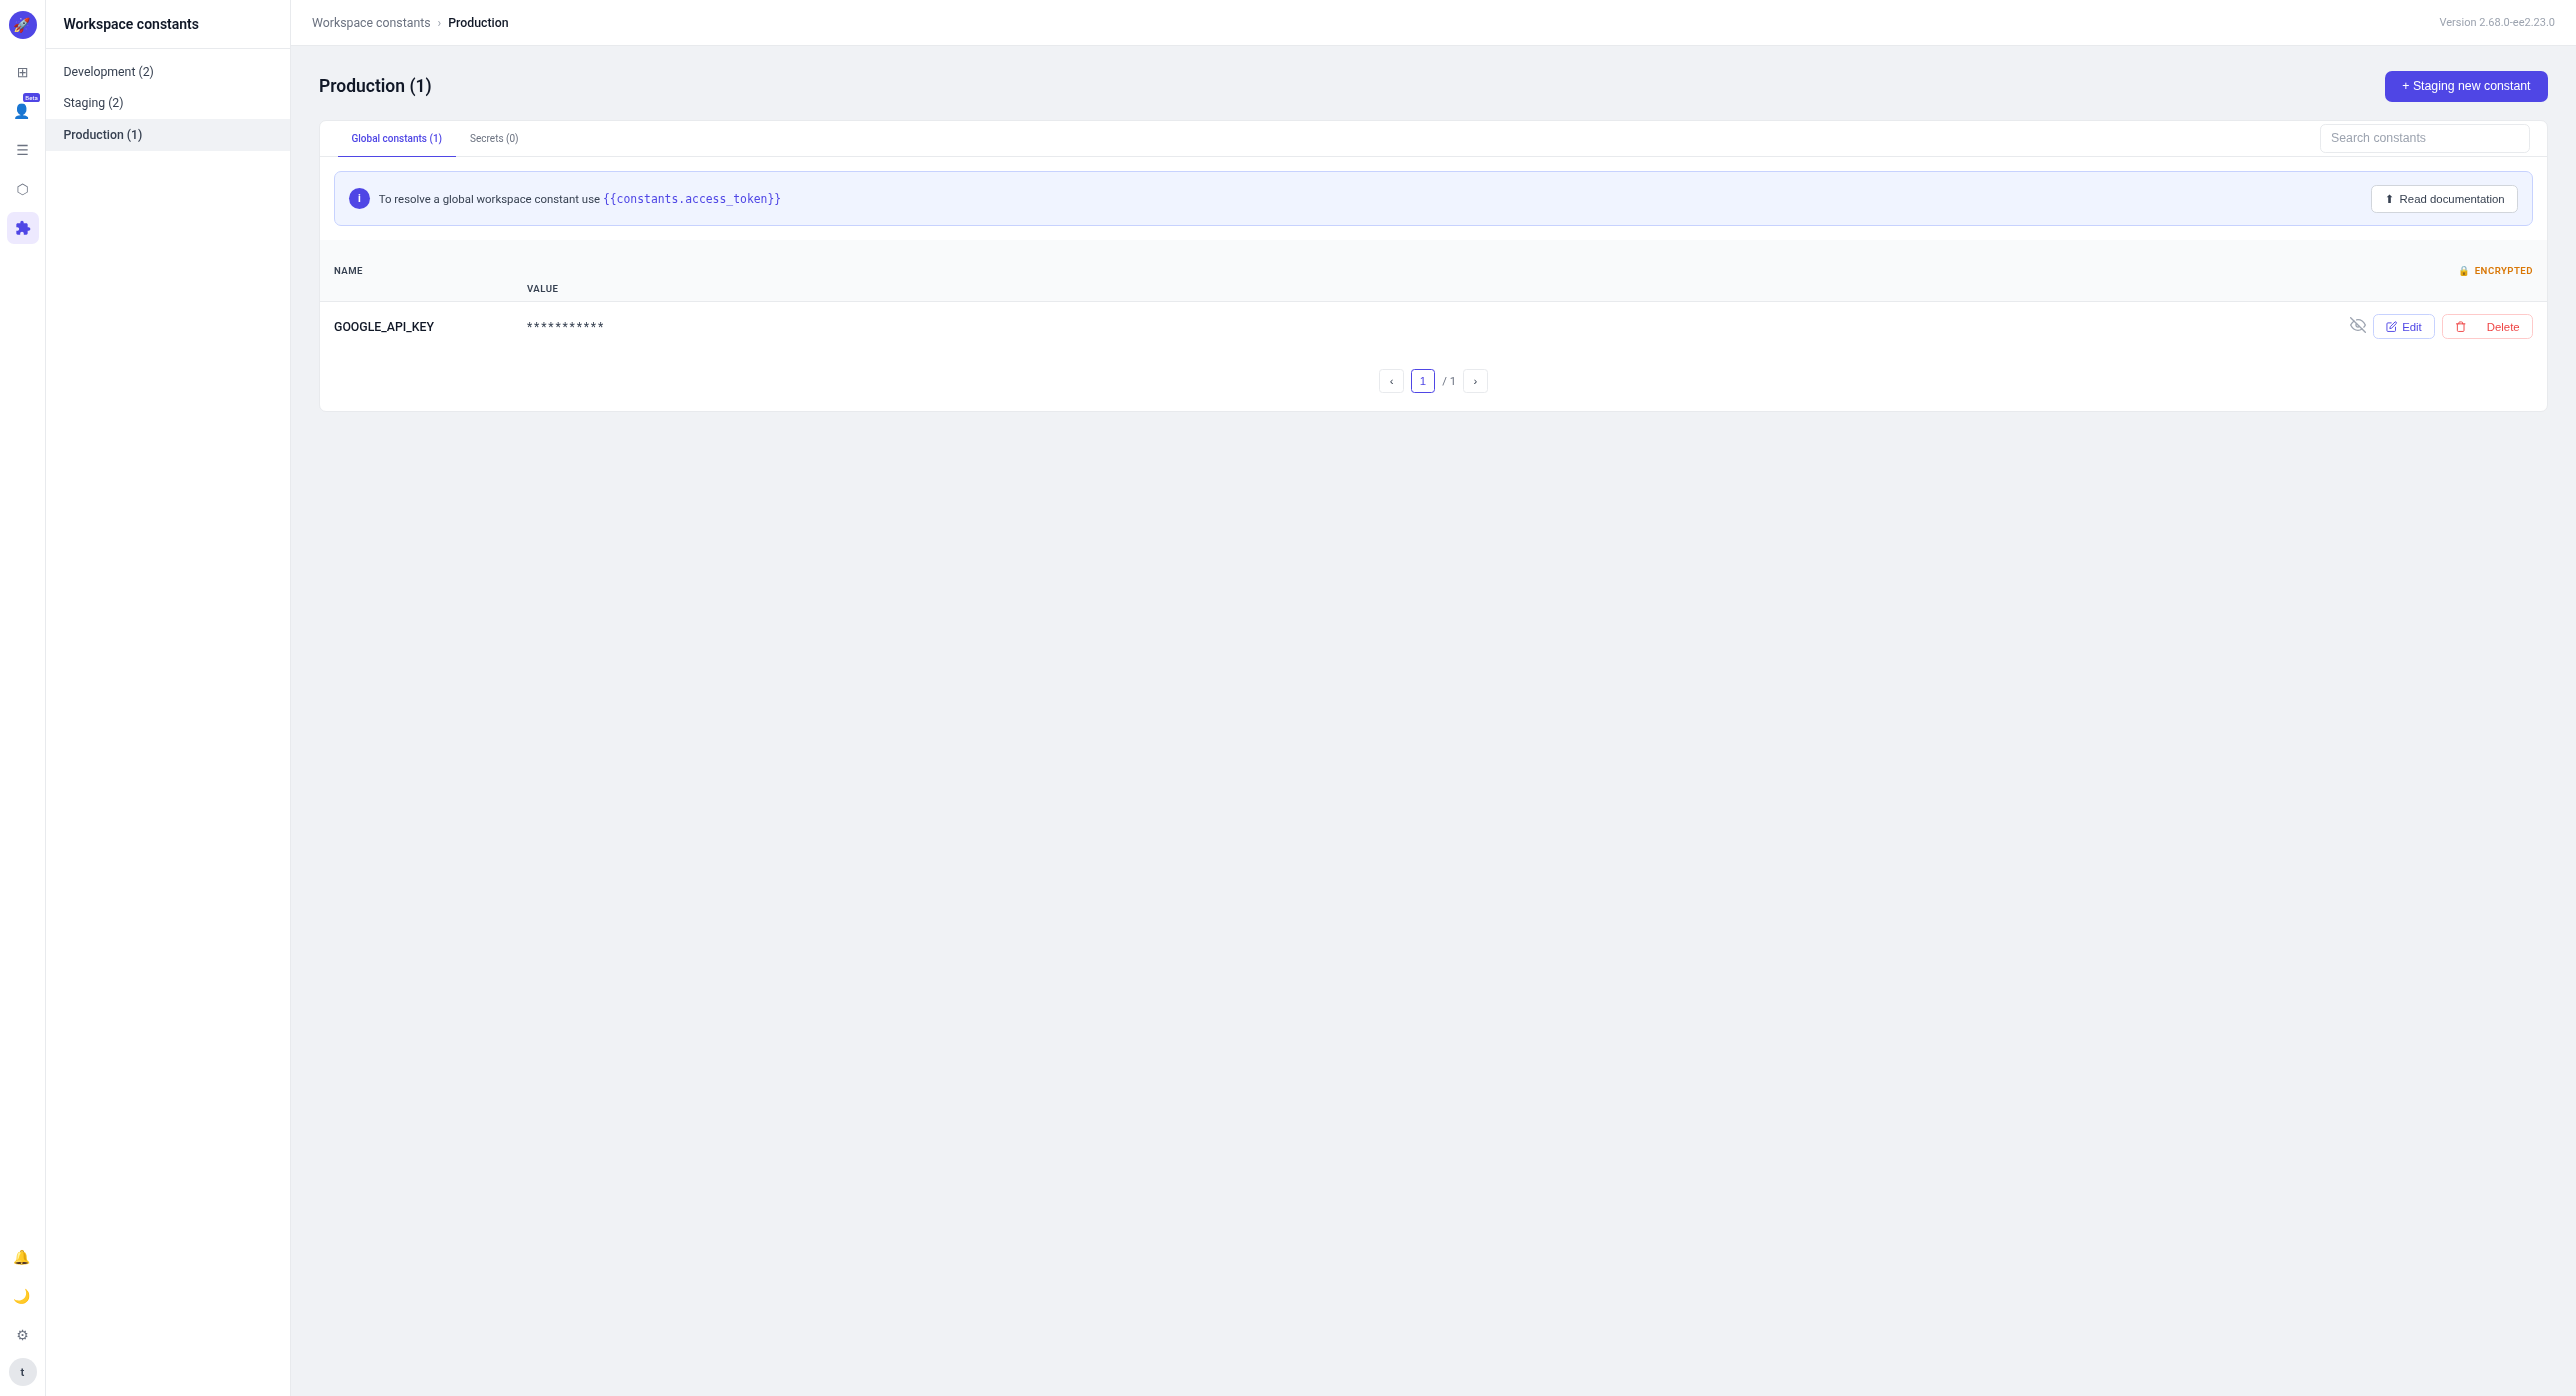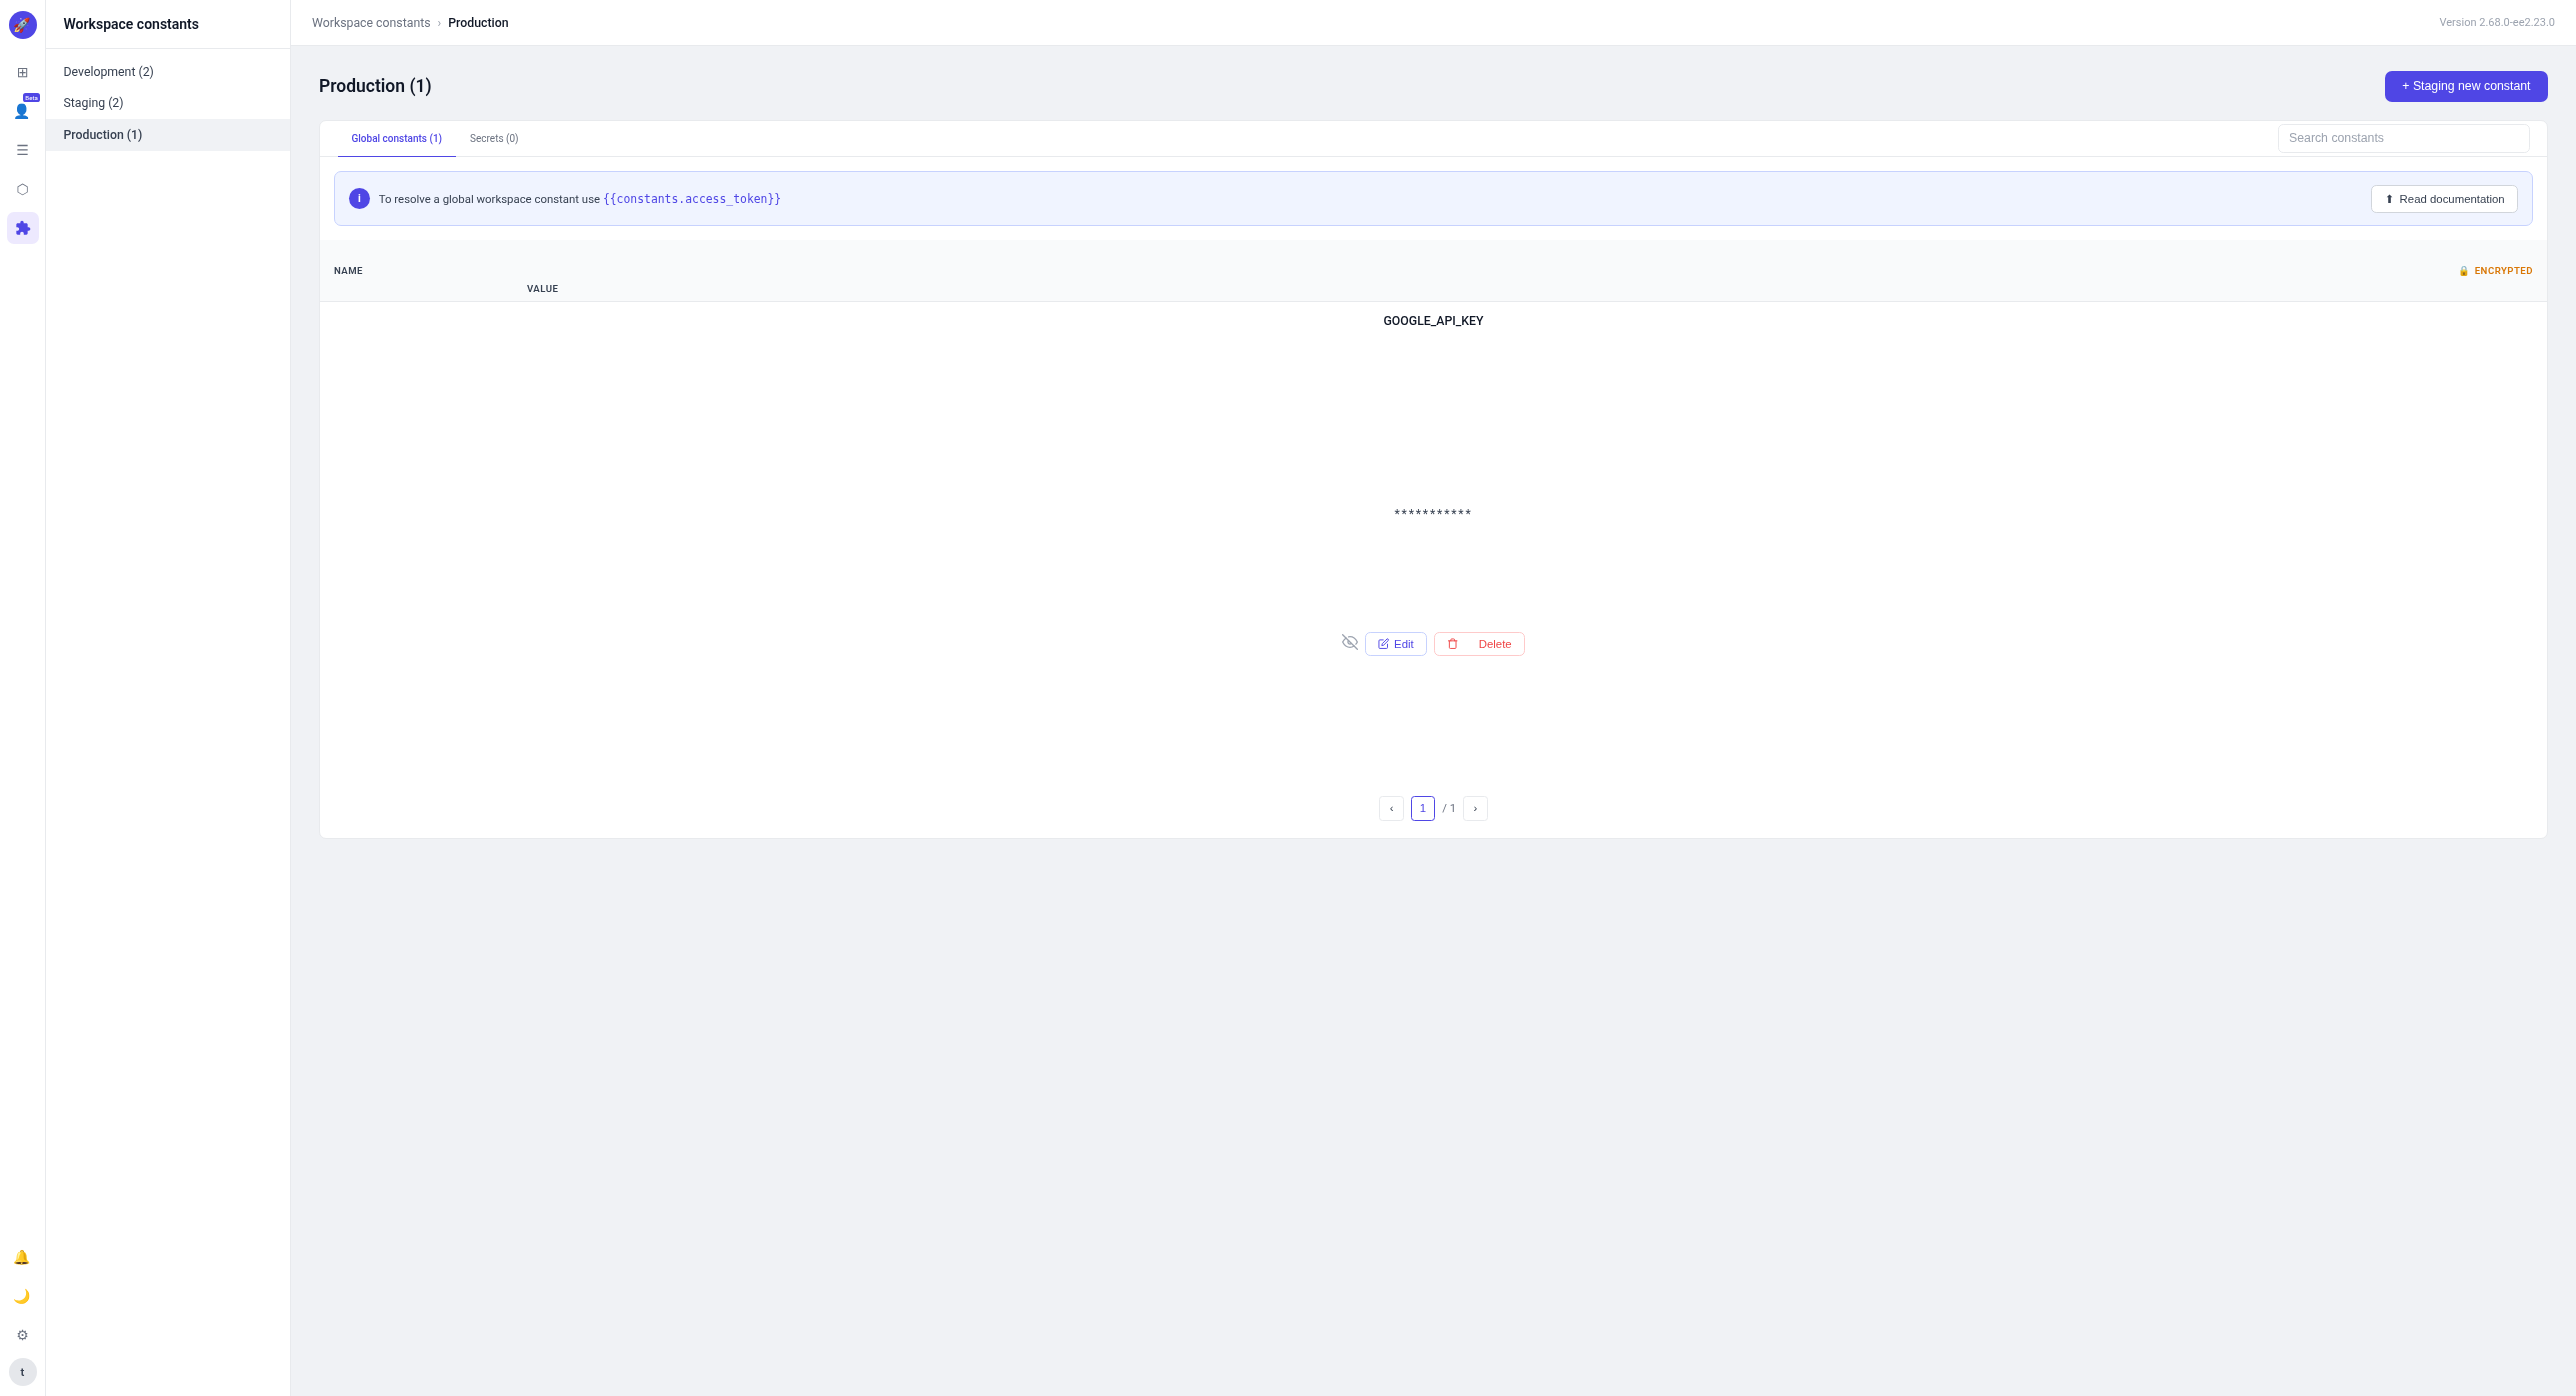--- a/index.html
+++ b/index.html
@@ -170,7 +170,7 @@
       padding: 6.1px 10.5px;
       font-size: 12.3px;
       color: #374151;
-      width: 252px;
+      width: 210px;
       outline: none;
       background: #fff;
     }

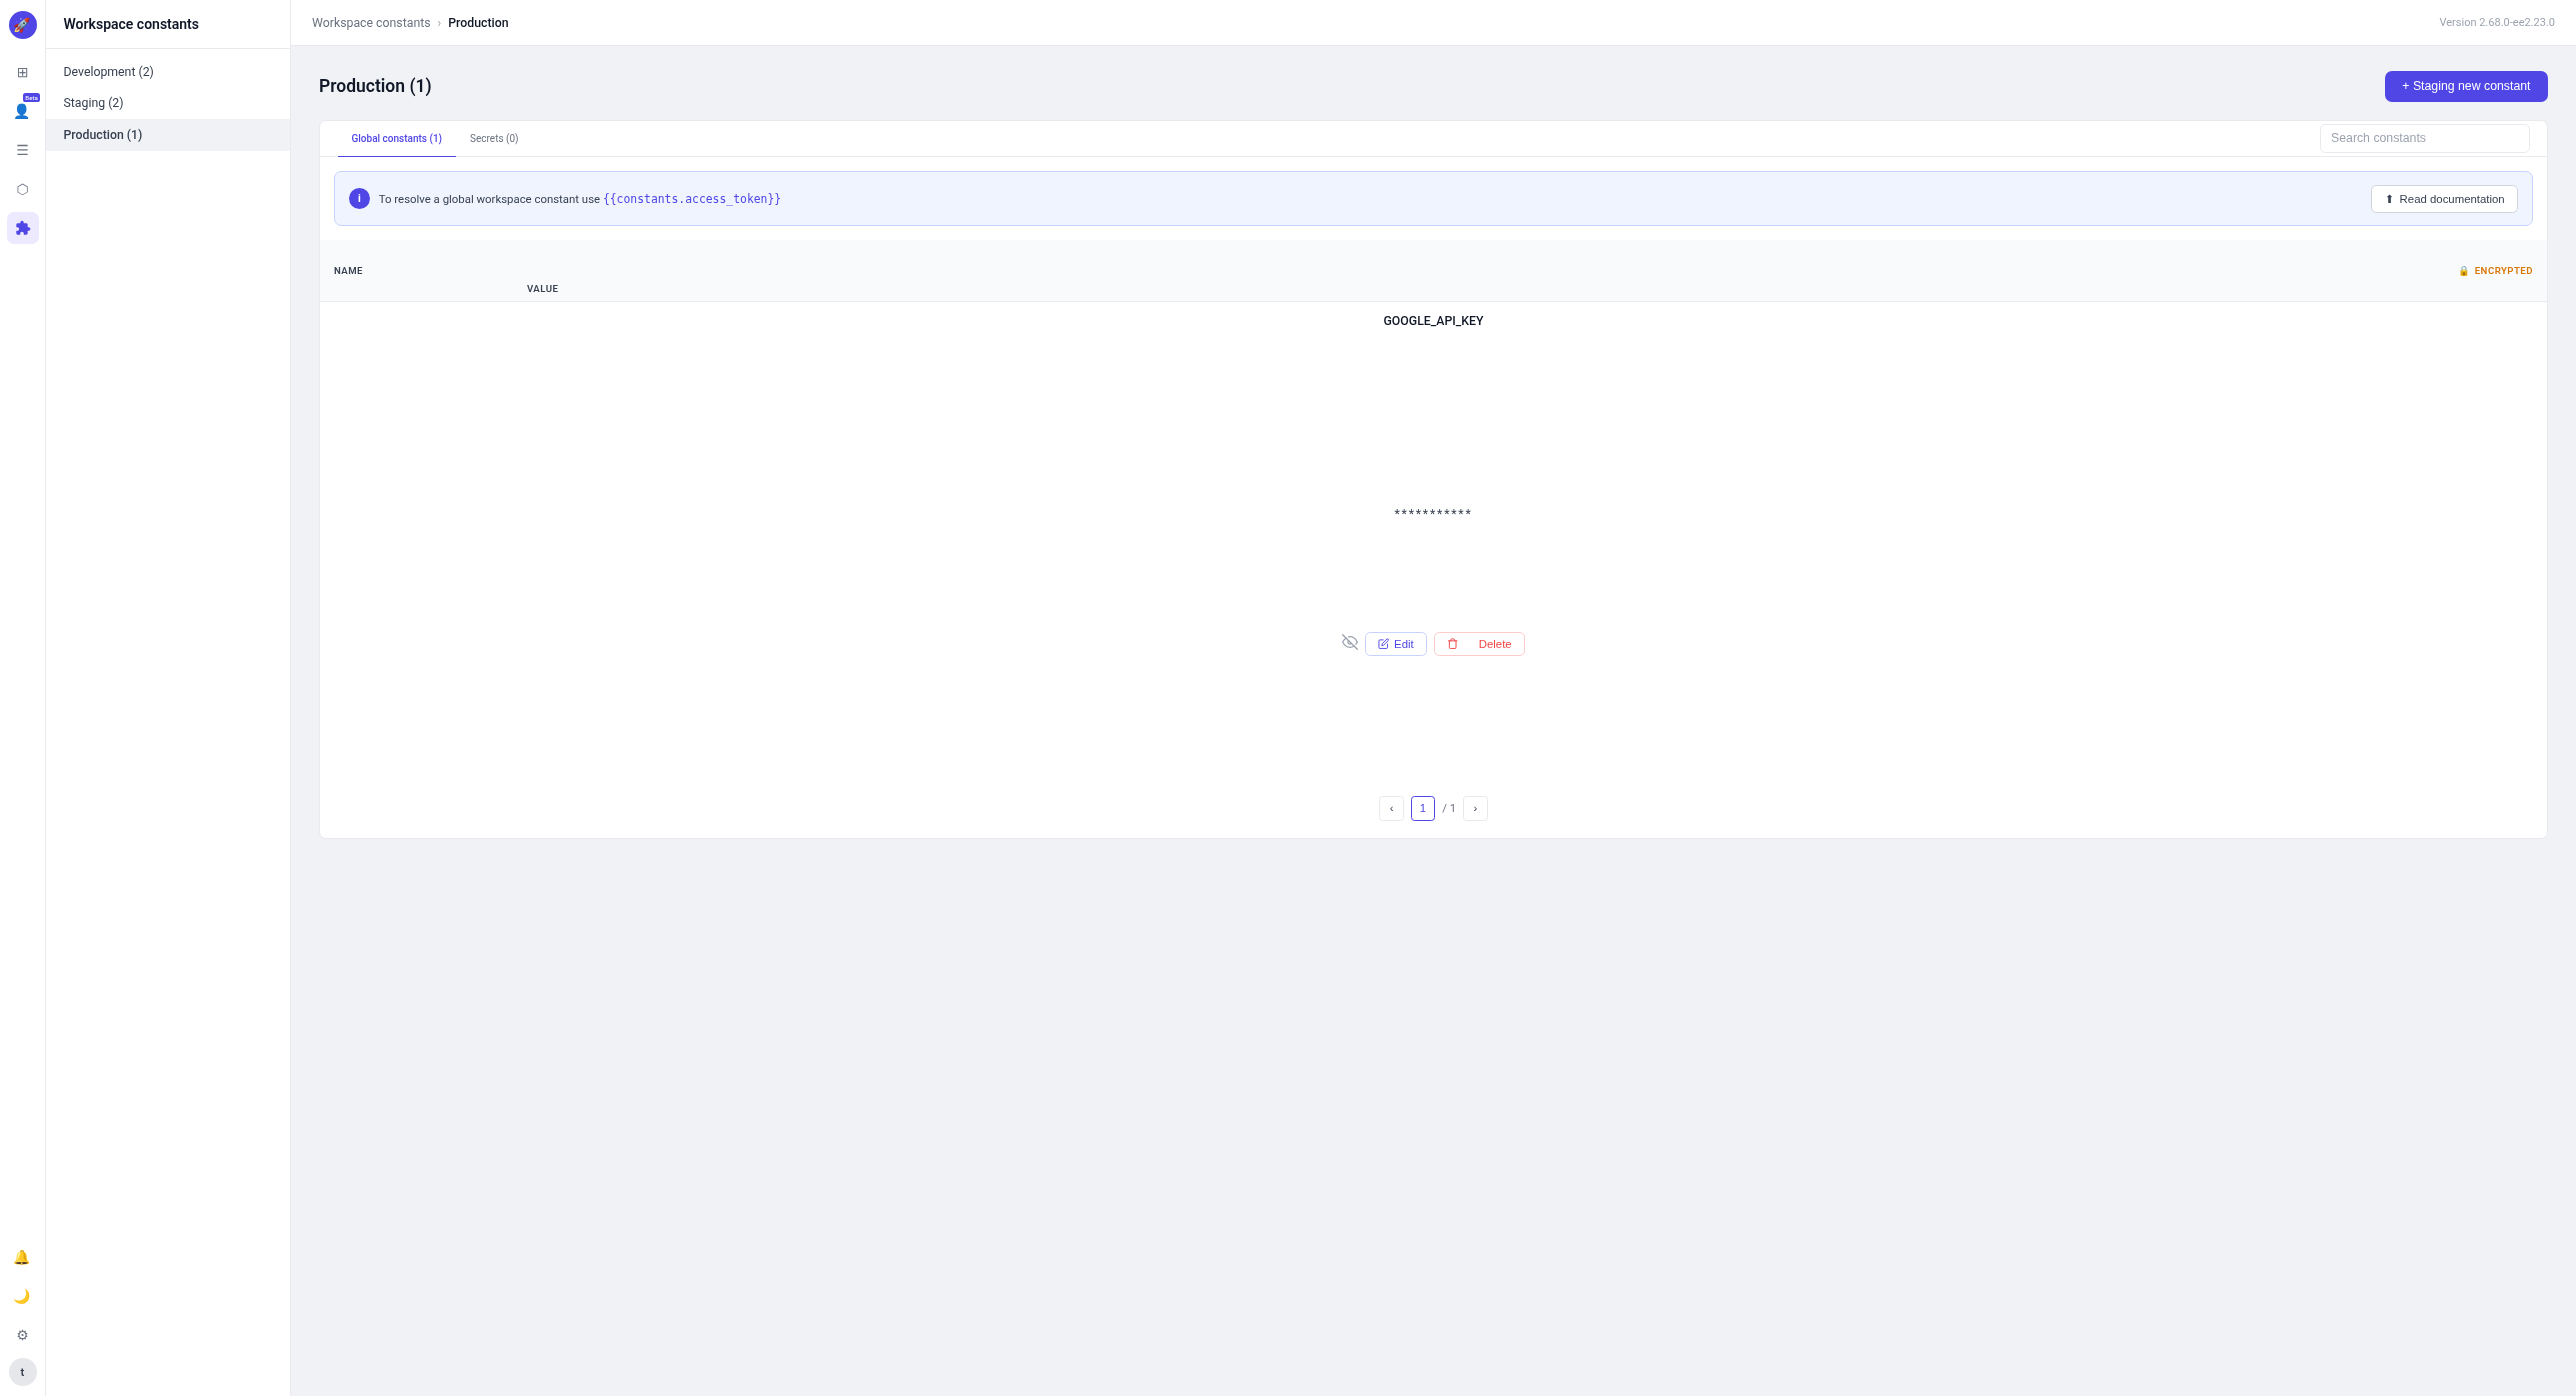--- a/index.html
+++ b/index.html
@@ -237,7 +237,7 @@
       padding: 12.3px 14px;
       border-bottom: 0.9px solid #f3f4f6;
     }
-    .table-row:last-child { border-bottom: none; flex-direction: column; }
+    .table-row:last-child { border-bottom: none; }
     .cell-name { flex: 0 0 193px; font-size: 12.3px; color: #111827; font-weight: 500; }
     .cell-value { flex: 1; font-size: 12.3px; color: #374151; letter-spacing: 1.8px; }
     .cell-actions { flex: 0 0 245px; display: flex; align-items: center; justify-content: flex-end; gap: 7px; }

